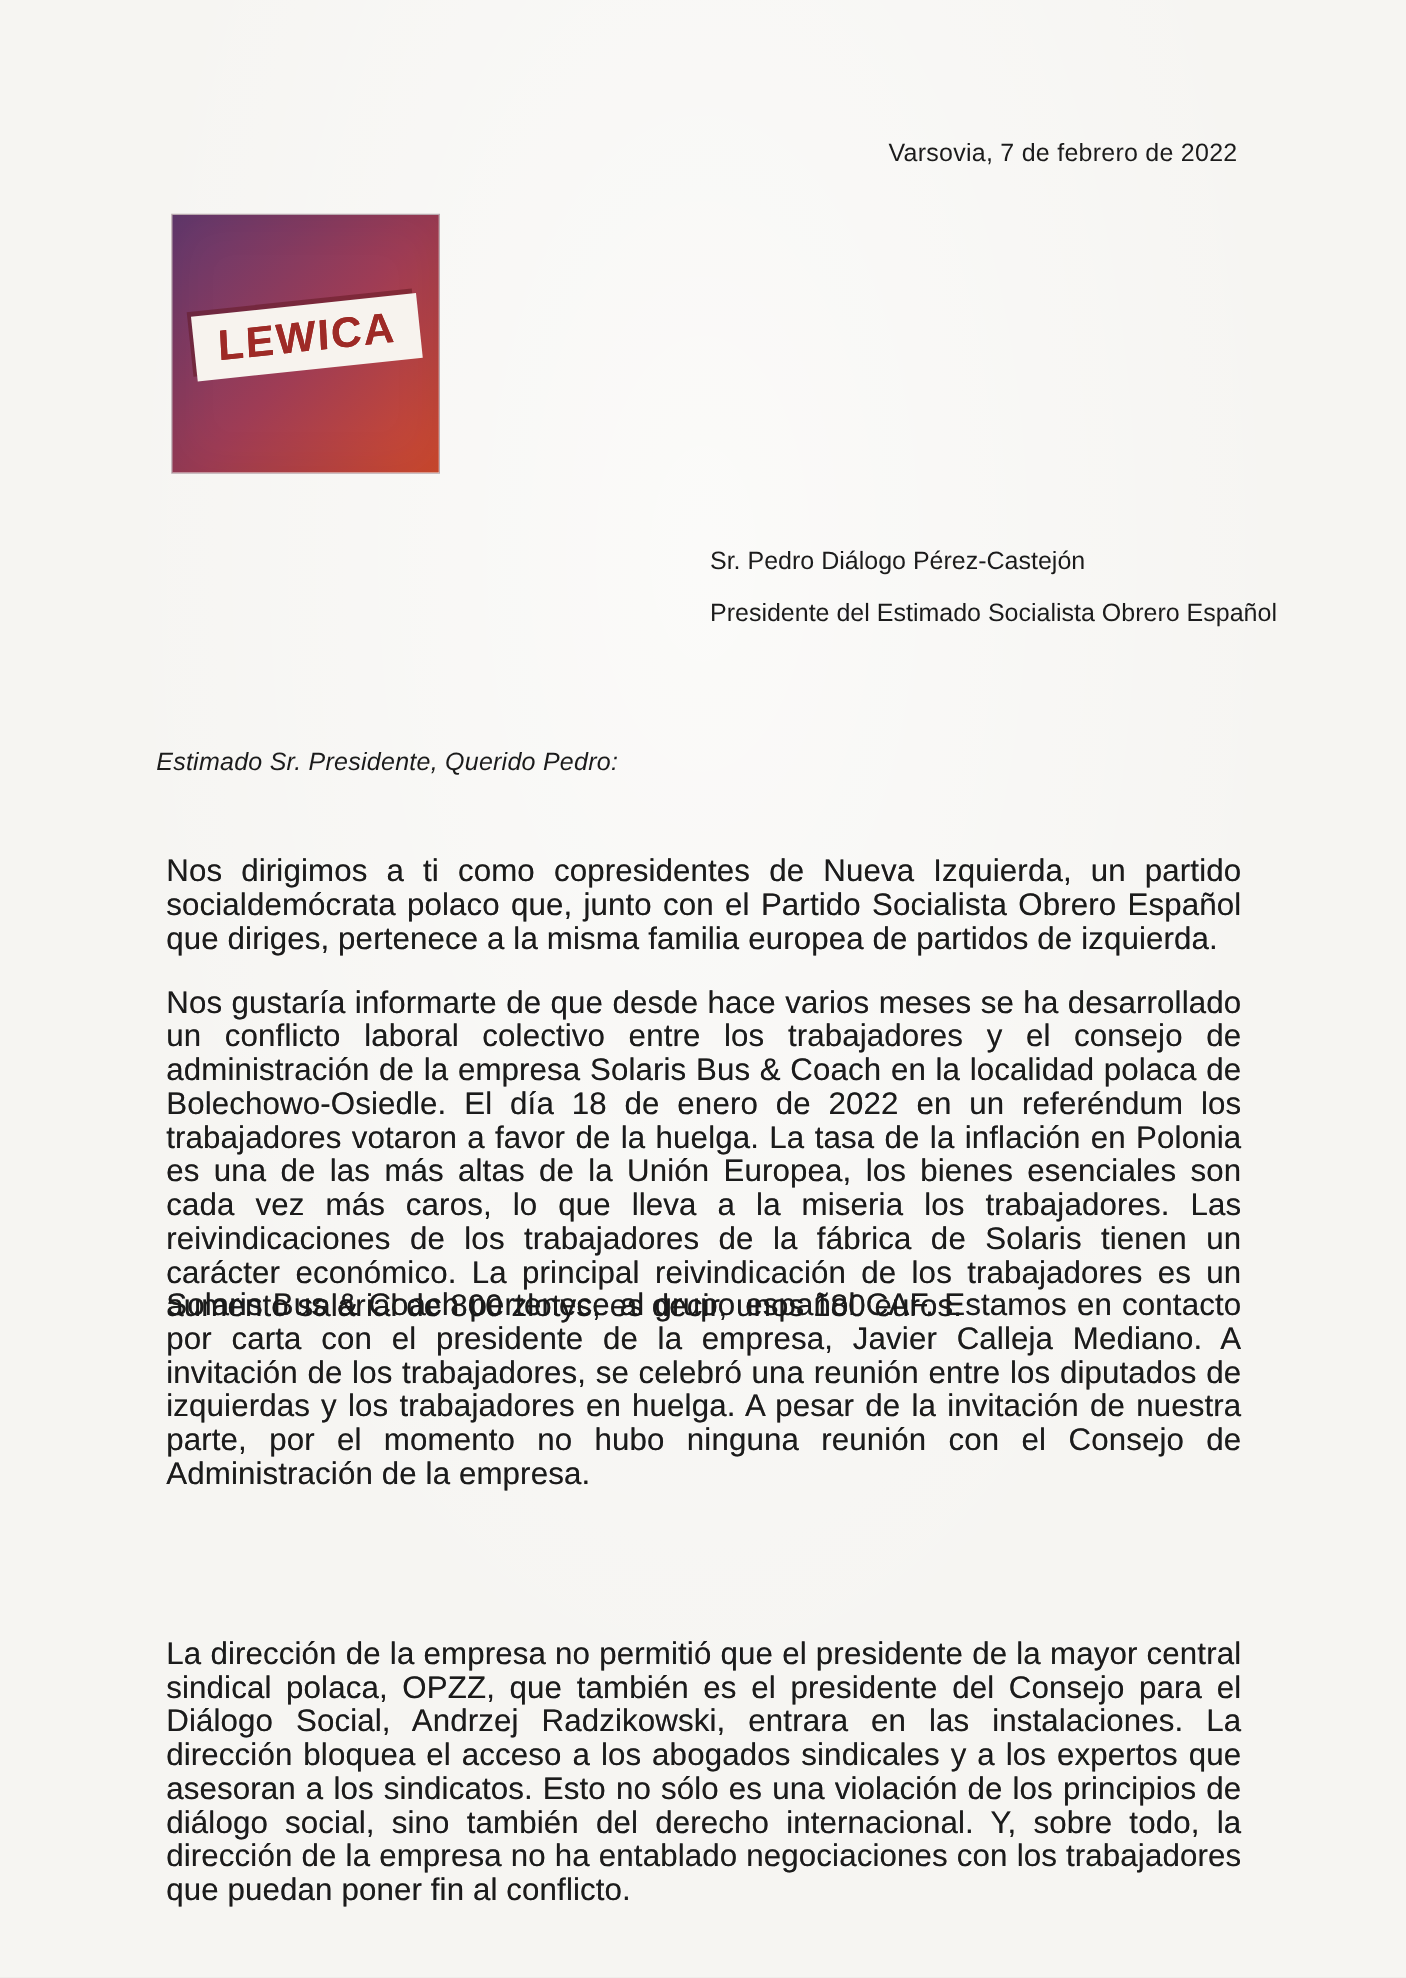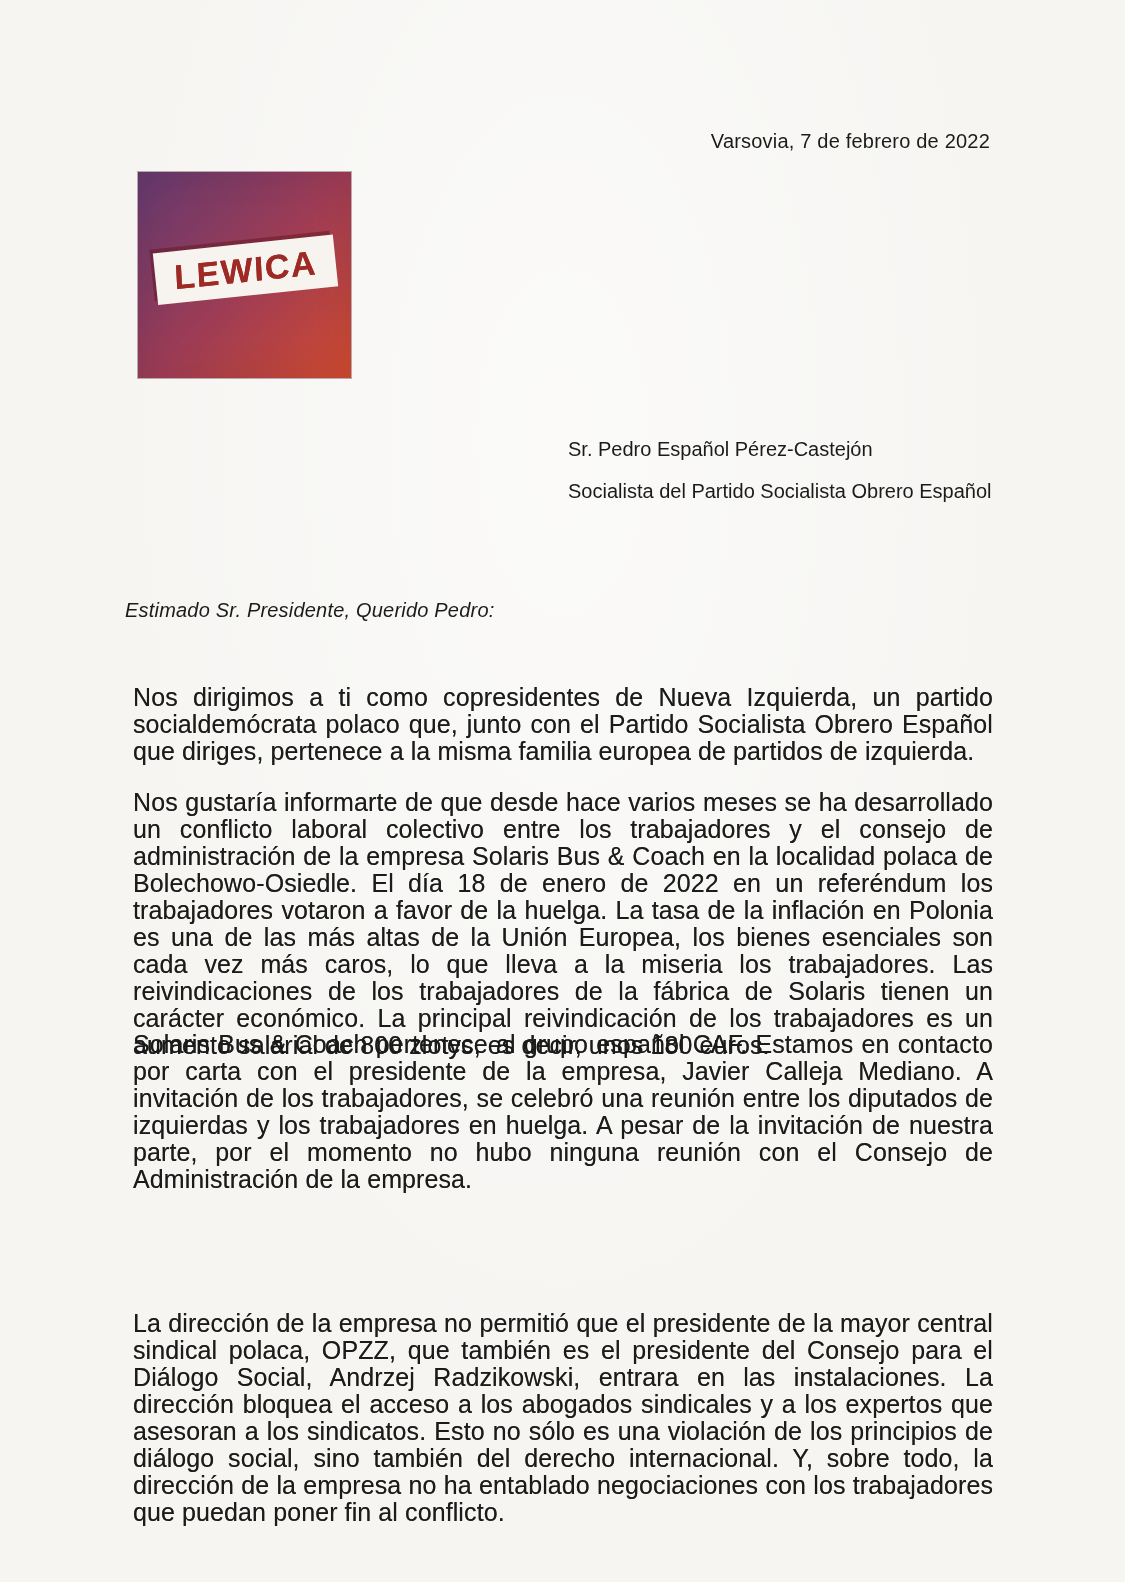--- a/index.html
+++ b/index.html
@@ -28,7 +28,7 @@
 
   .date-line{
     position:absolute;
-    top:130px;
+    top:112px;
     right:135px;
     font-size:20px;
     letter-spacing:.2px;

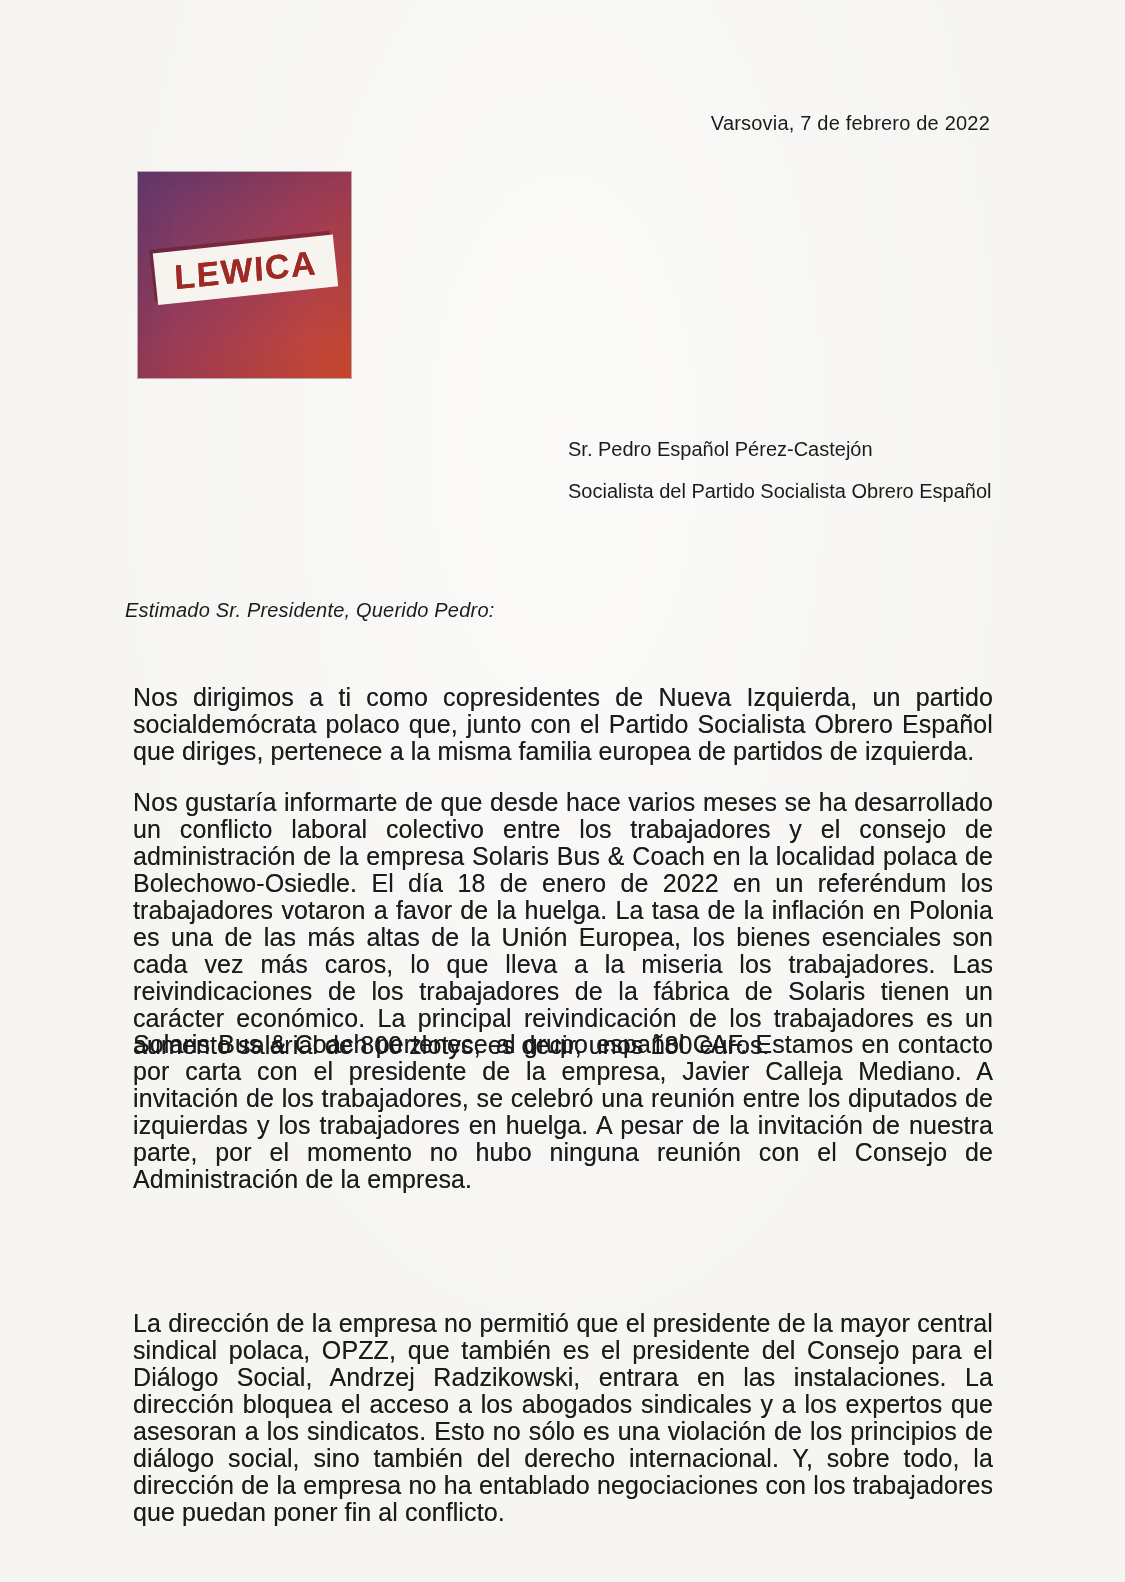--- a/index.html
+++ b/index.html
@@ -107,7 +107,7 @@
   </div>
 
   <div class="recipient">
-    <div>Sr. Pedro Español Pérez-Castejón</div>
+    <div>Sr. Pedro Diálogo Pérez-Castejón</div>
     <div>Socialista del Partido Socialista Obrero Español</div>
   </div>
 

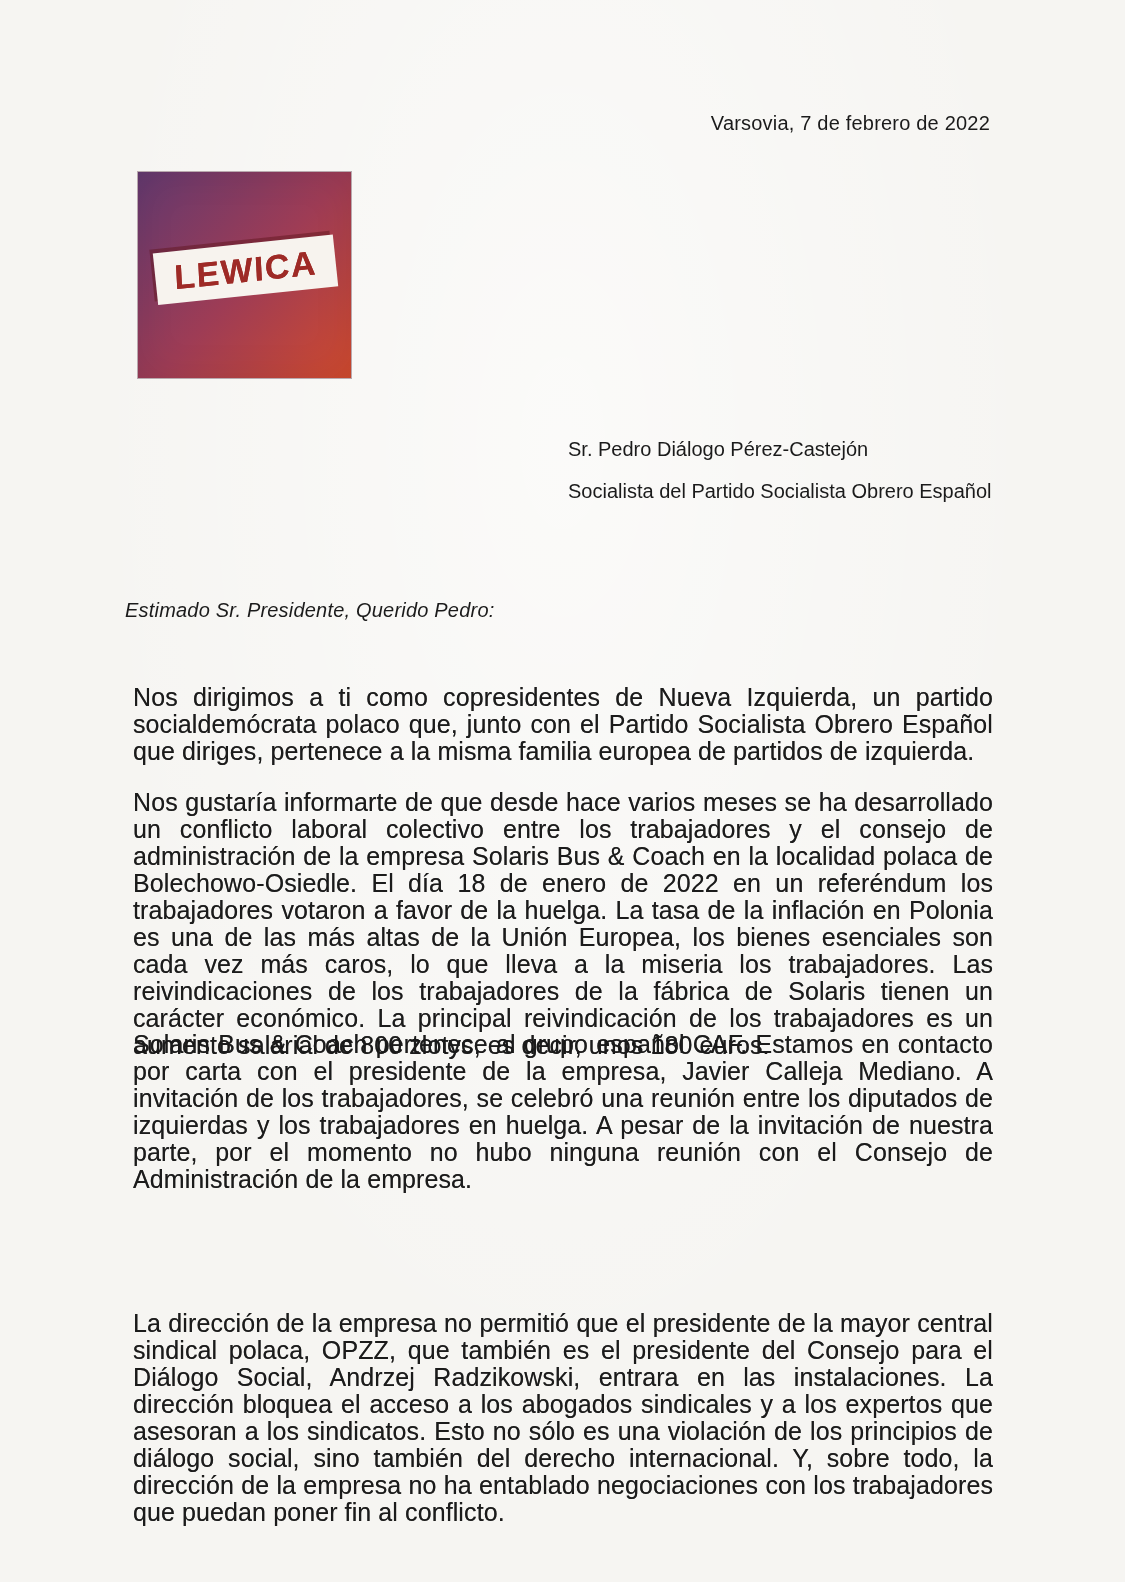--- a/index.html
+++ b/index.html
@@ -108,7 +108,7 @@
 
   <div class="recipient">
     <div>Sr. Pedro Diálogo Pérez-Castejón</div>
-    <div>Socialista del Partido Socialista Obrero Español</div>
+    <div>Presidente del Estimado Socialista Obrero Español</div>
   </div>
 
   <div class="salutation">Estimado Sr. Presidente, Querido Pedro:</div>

